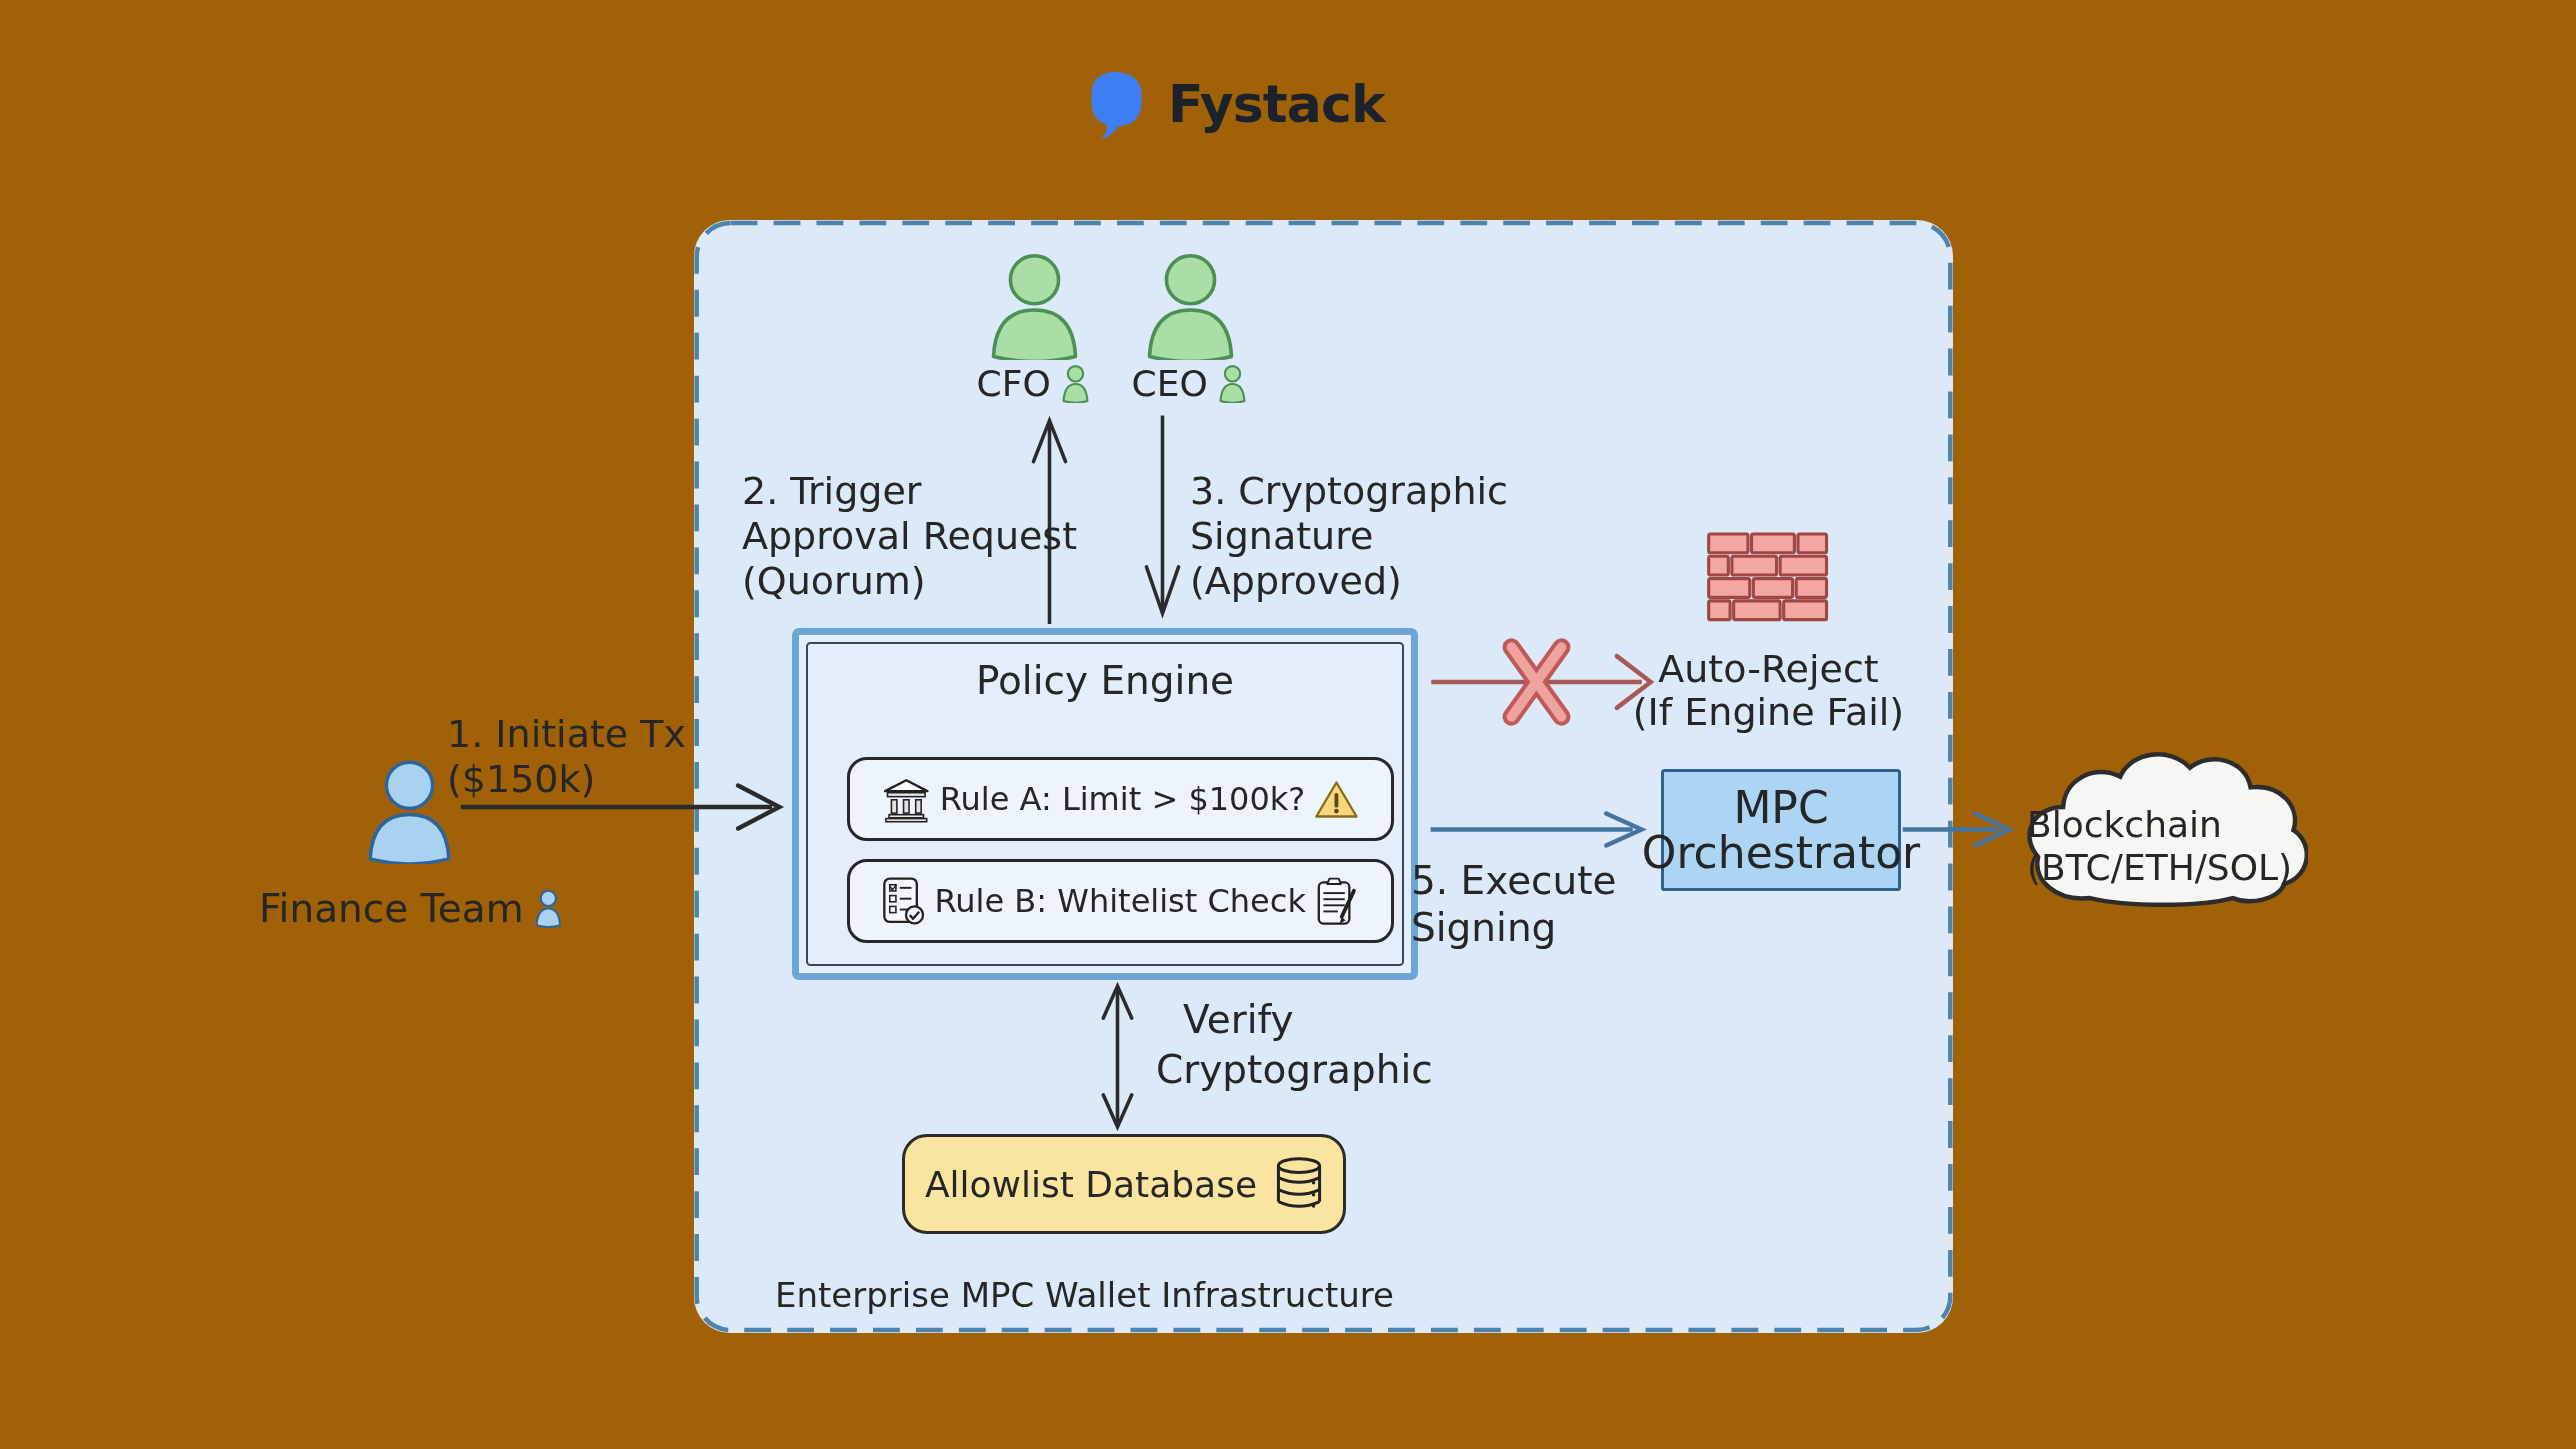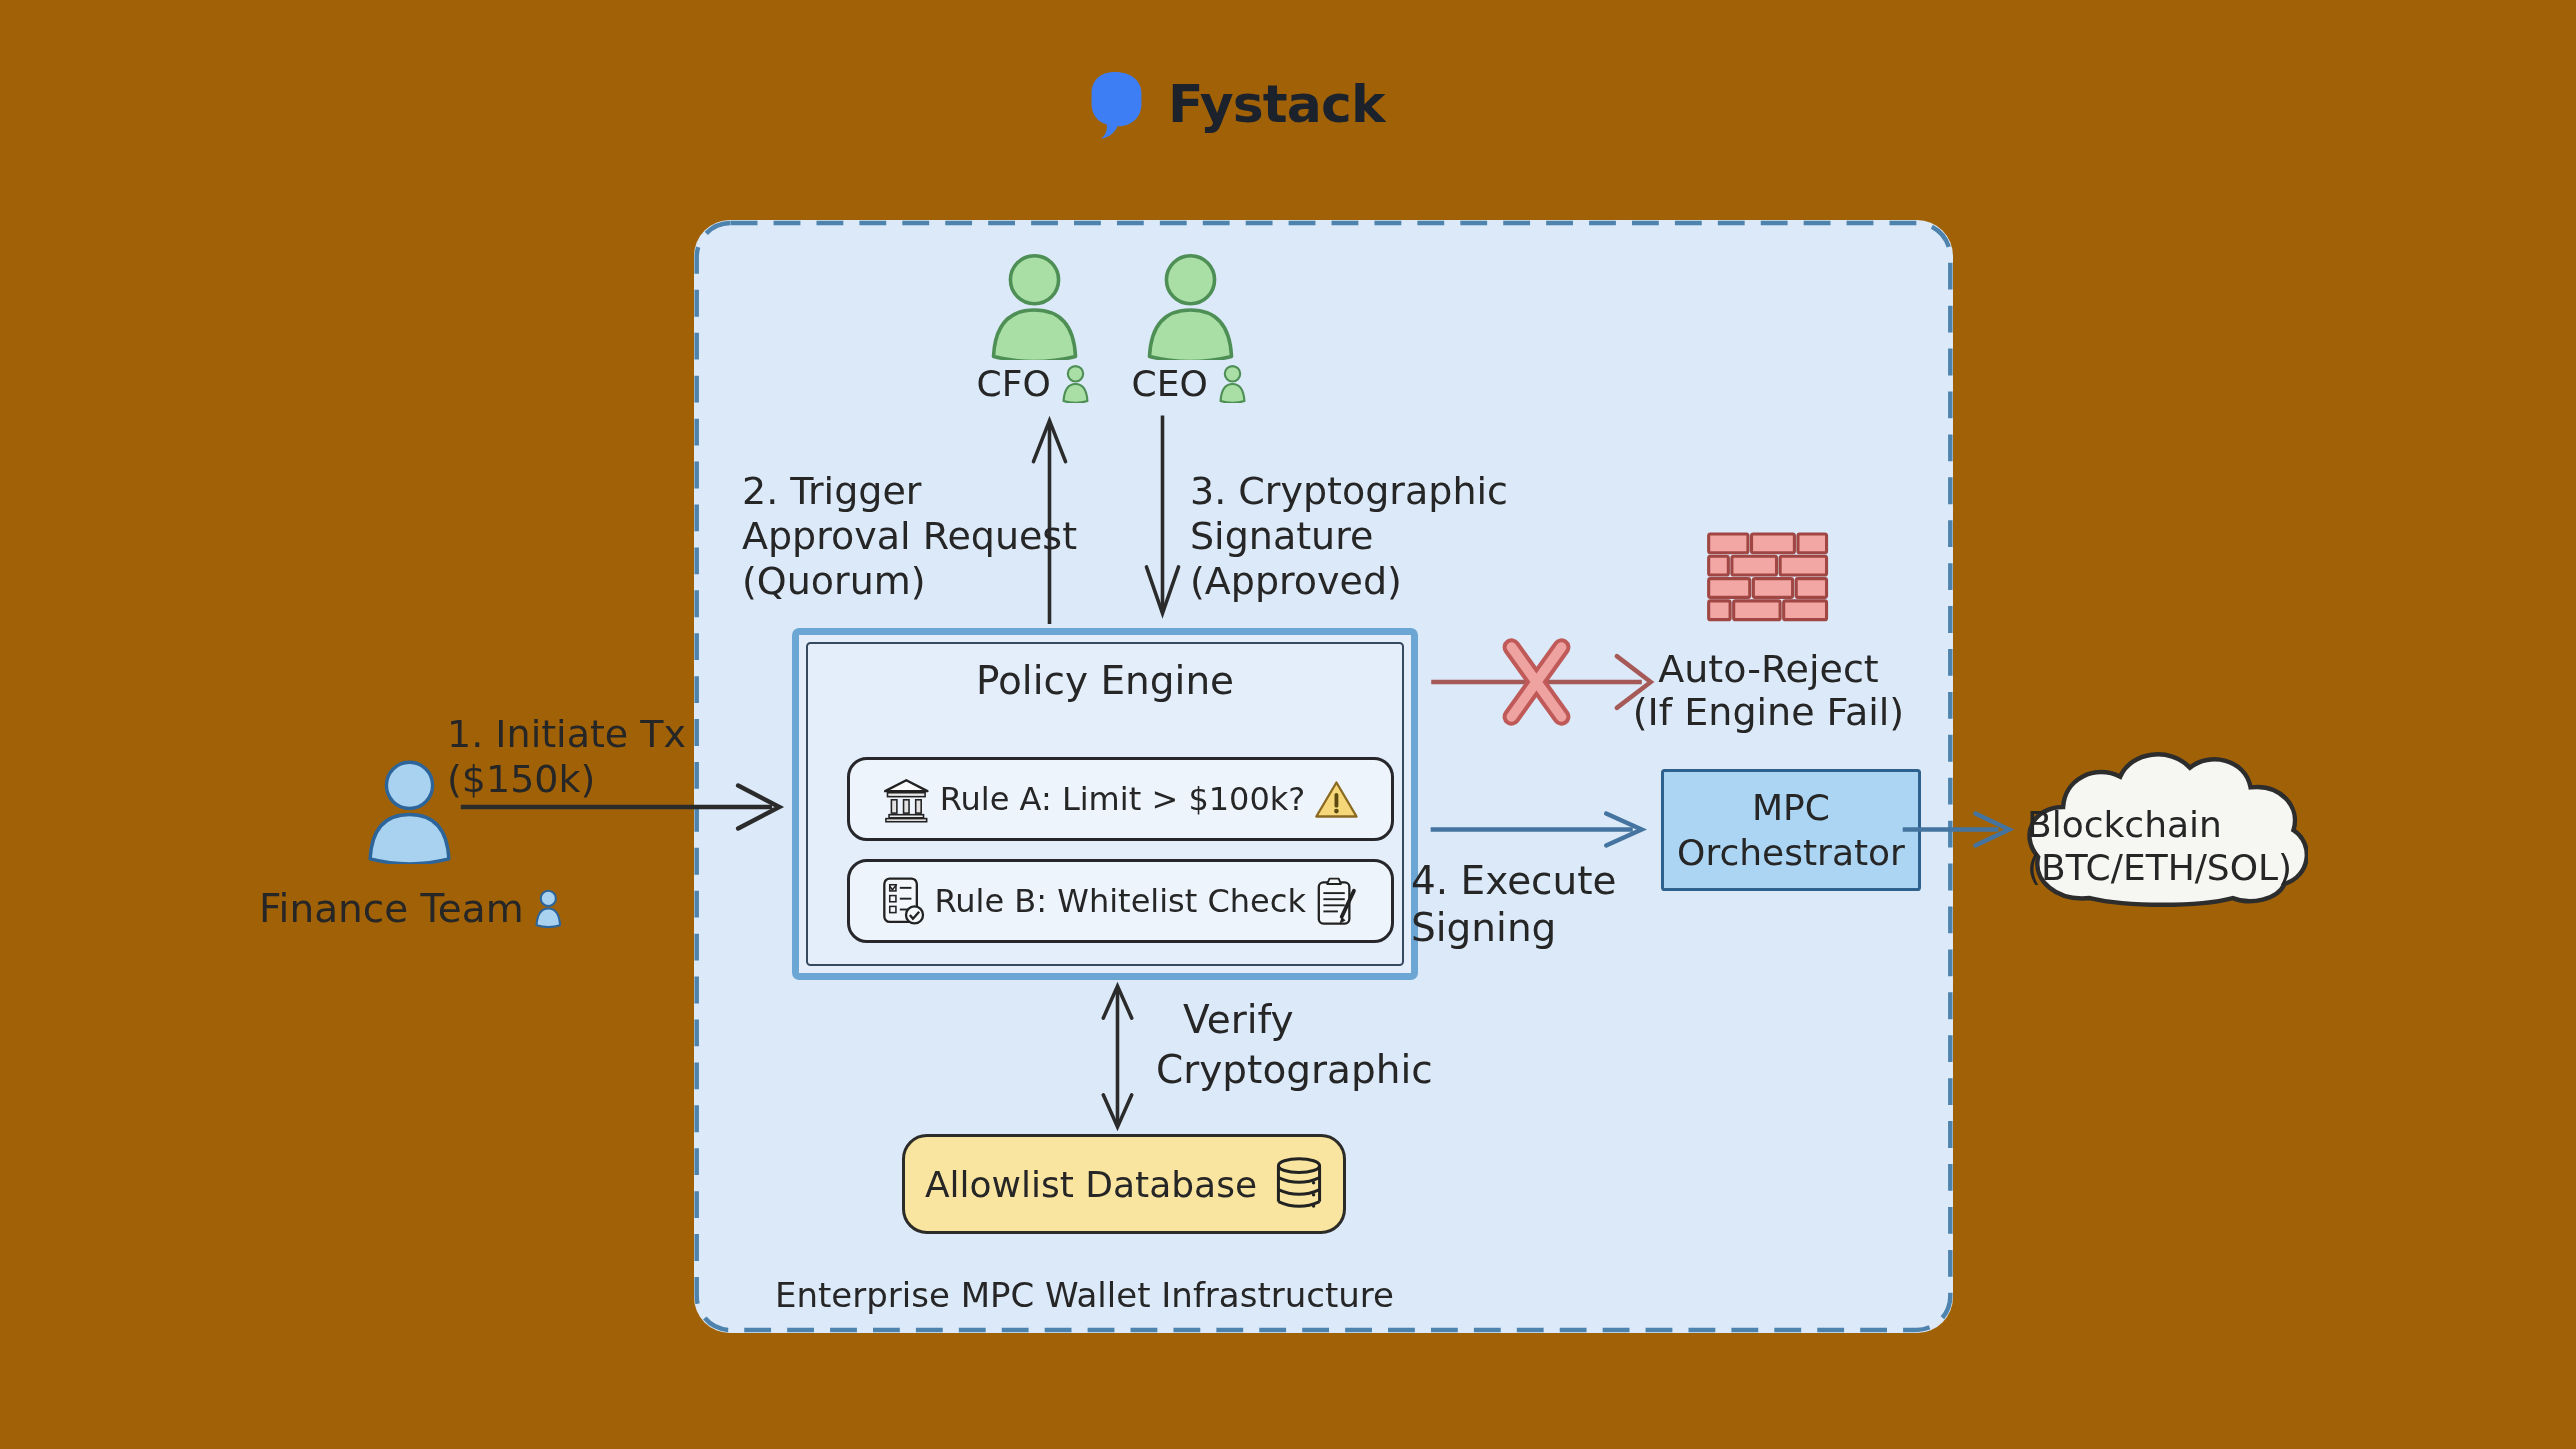--- a/index.html
+++ b/index.html
@@ -43,10 +43,10 @@
         display:flex;align-items:center;justify-content:space-between;padding:0 32px;gap:9px;}
   .pill-text{font-size:32px;white-space:nowrap;}
 
-  .mpc{left:1661px;top:769px;width:260px;height:122px;background:var(--mpc-fill);
+  .mpc{left:1661px;top:769px;width:240px;height:122px;background:var(--mpc-fill);
        border:3.6px solid var(--mpc-border);border-radius:3.6px;box-sizing:border-box;
        display:flex;flex-direction:column;align-items:center;justify-content:center;
-       font-size:36px;line-height:45px;}
+       font-size:44px;line-height:45px;}
 
   .allow{left:902px;top:1134px;width:444px;height:100px;background:var(--allow-fill);
          border:3.6px solid var(--allow-border);border-radius:25px;box-sizing:border-box;

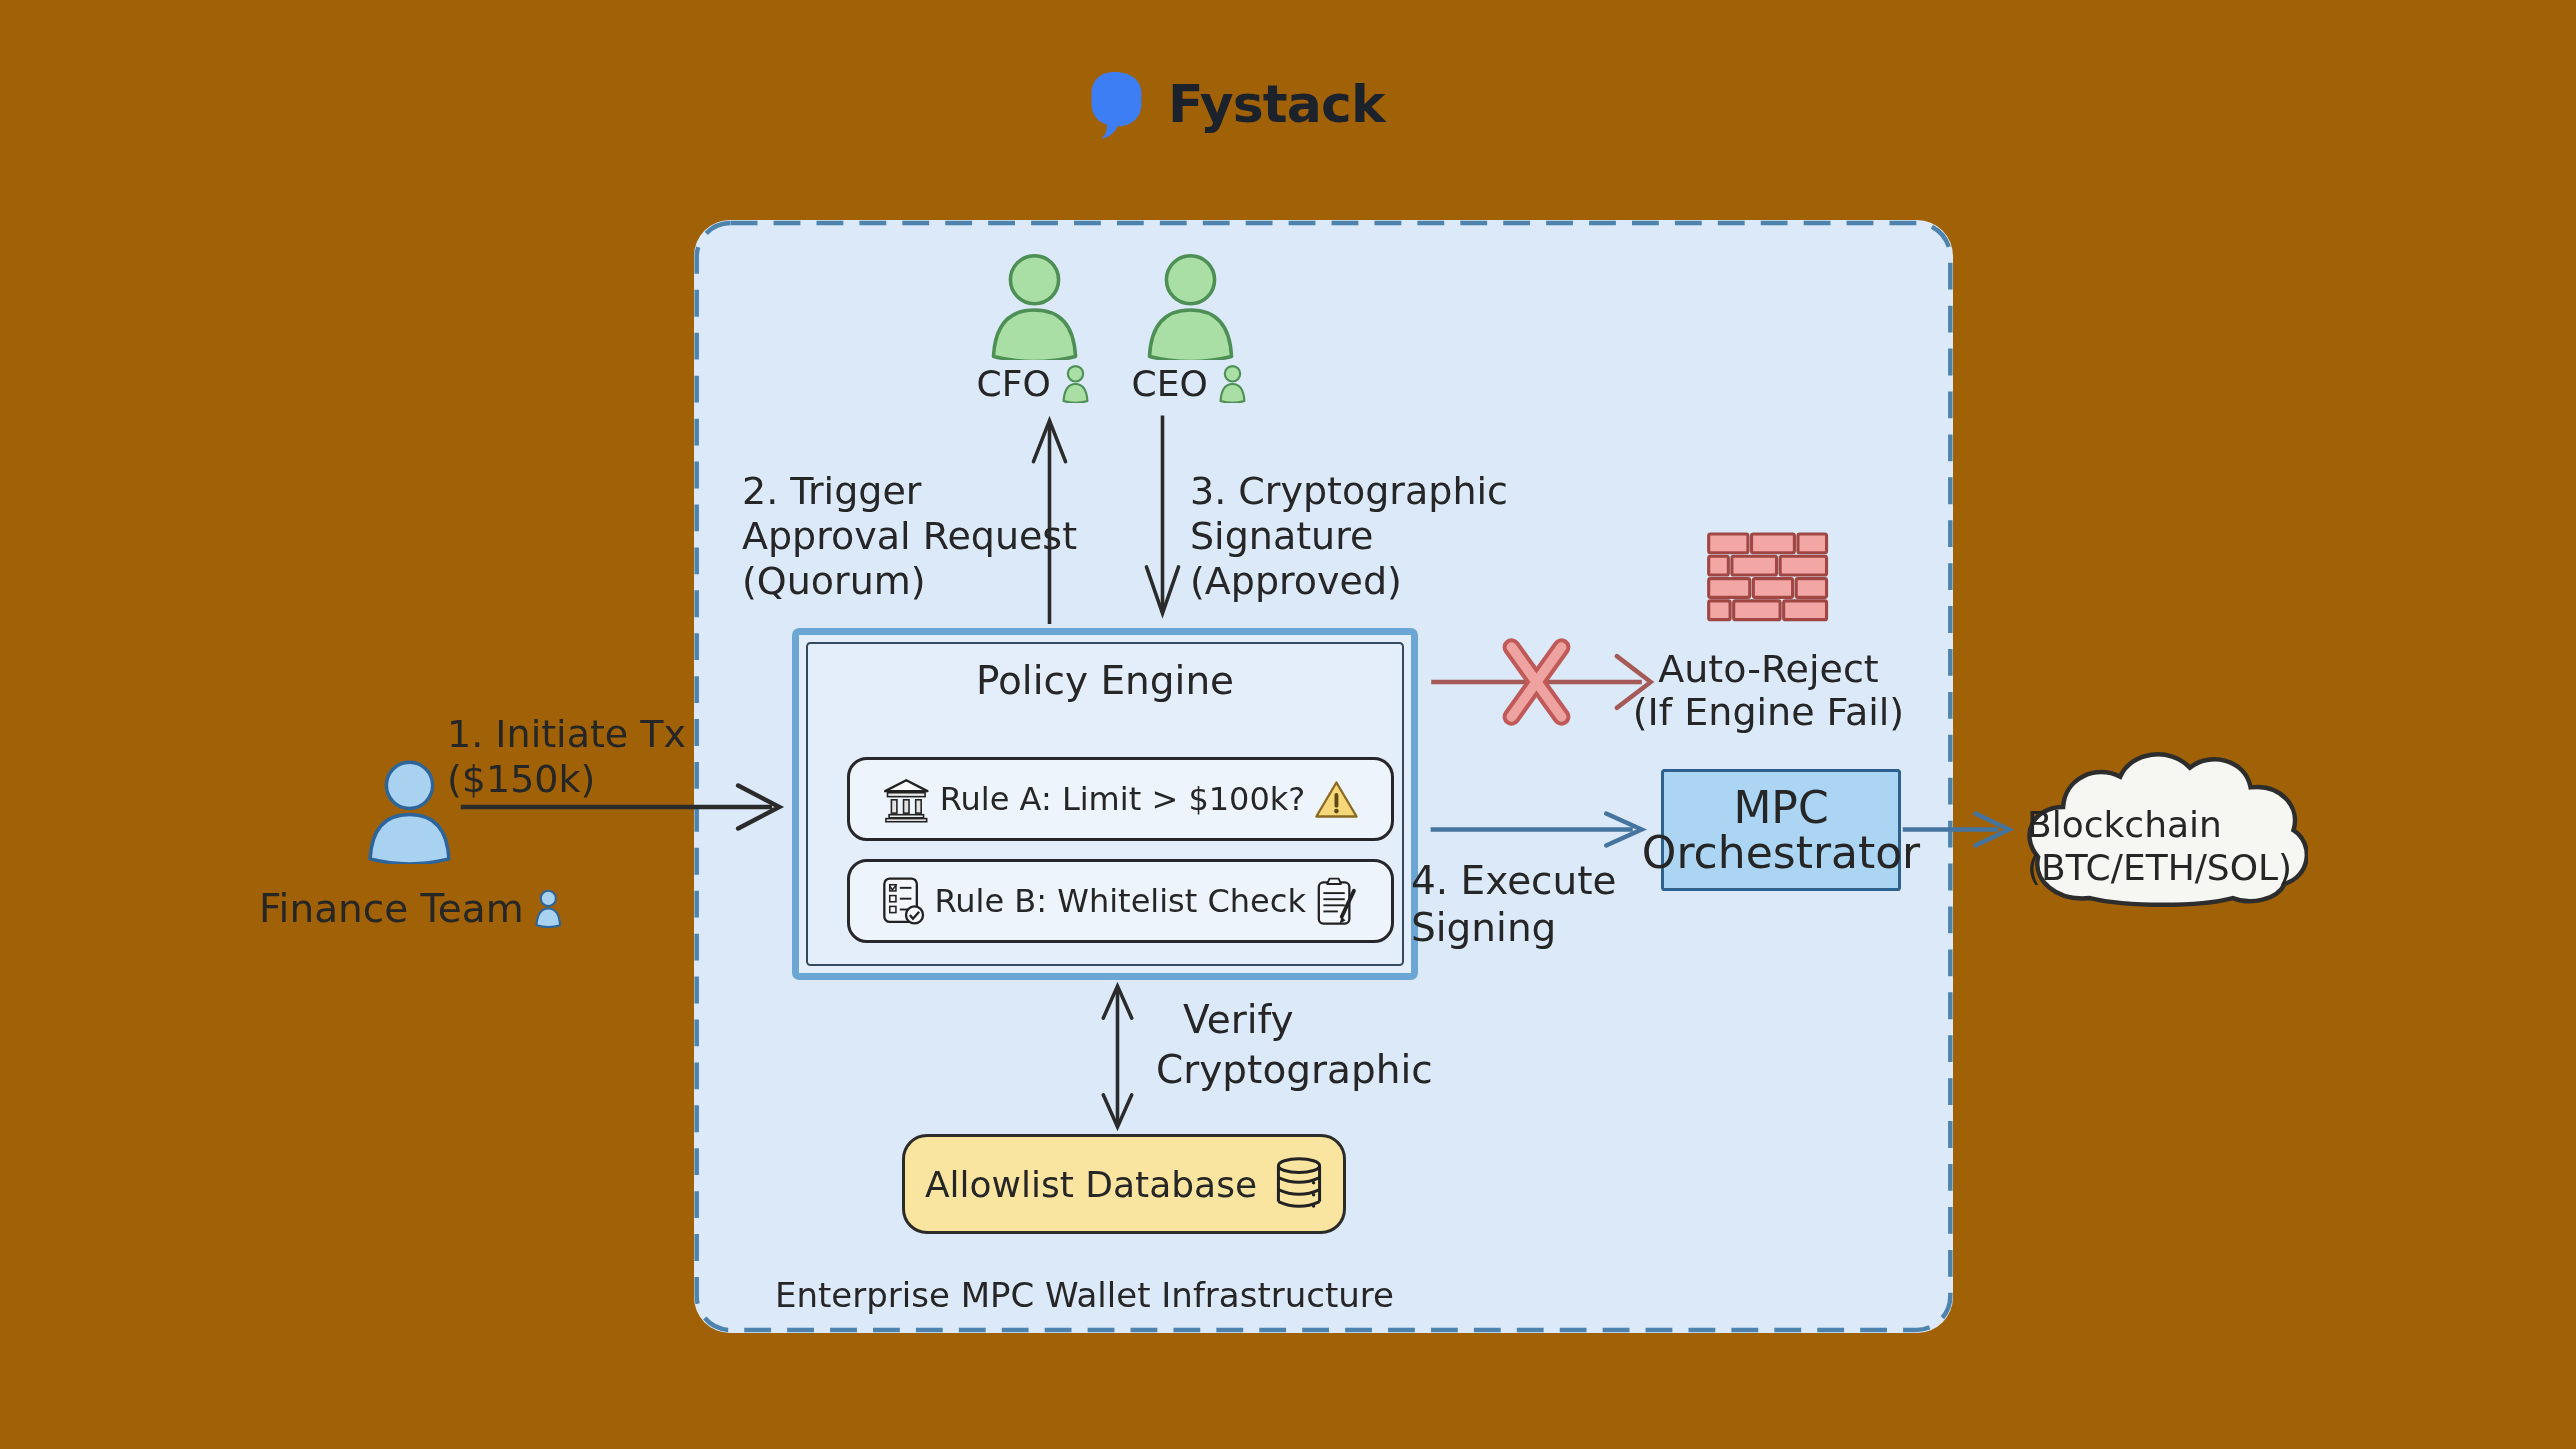--- a/index.html
+++ b/index.html
@@ -232,7 +232,7 @@
     <polyline points="200,4 240,22 200,40" fill="none" stroke="var(--blue-arrow)" stroke-width="5" stroke-linecap="round"></polyline>
   </svg>
   <div class="abs hand center" style="left:1411px;top:857px;width:228px;font-size:39px;line-height:47px;">
-    <div class="nowrap">4. Execute</div>
+    <div class="nowrap">5. Execute</div>
     <div class="nowrap">Signing</div>
   </div>
 

